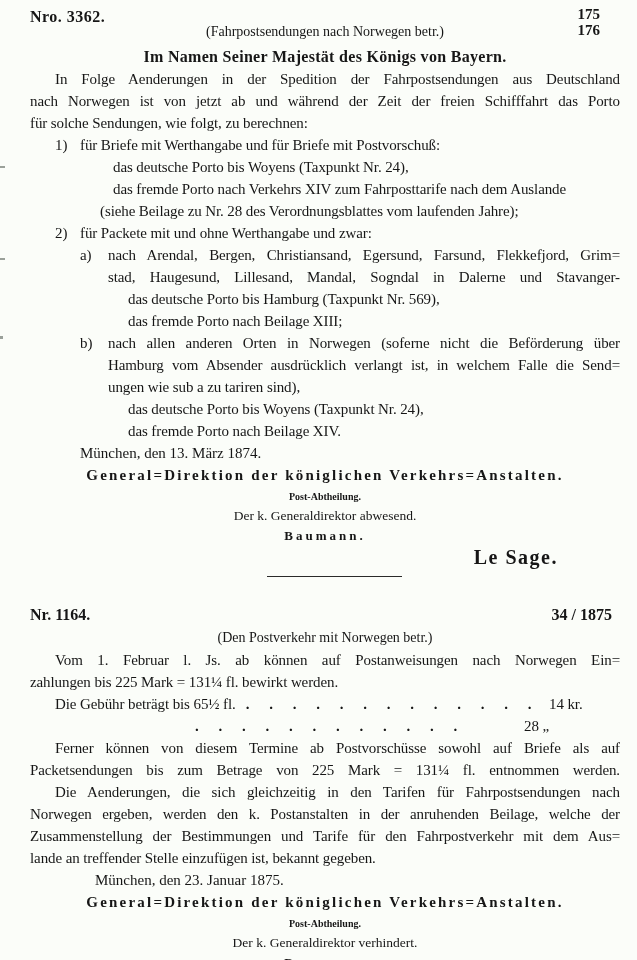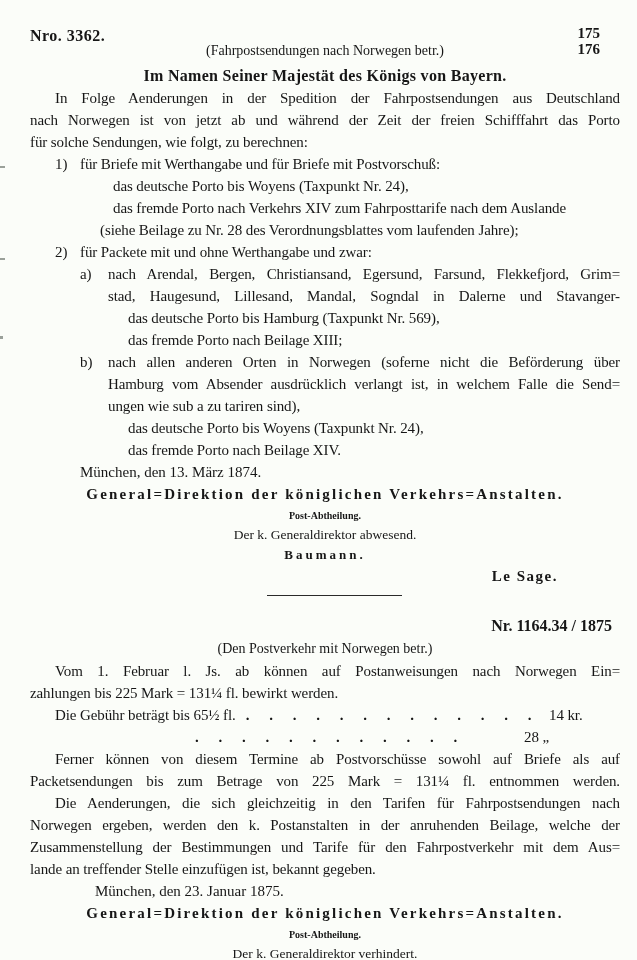--- a/index.html
+++ b/index.html
@@ -40,7 +40,7 @@
   .pl-date2 { padding-left: 65px; }
 
   
-  .hdr { position: relative; height: 40px; margin-top: 19px; }
+  .hdr { position: relative; height: 40px; }
   .doc-num { position: absolute; left: 0; top: 2px; font-size: 16px; font-weight: bold; letter-spacing: 0.5px; }
   .page-nums { position: absolute; right: 20px; top: 0; text-align: right; font-size: 15px; font-weight: bold; line-height: 16px; }
   .subject1 { position: absolute; left: 0; right: 0; top: 18px; text-align: center; font-size: 14px; }

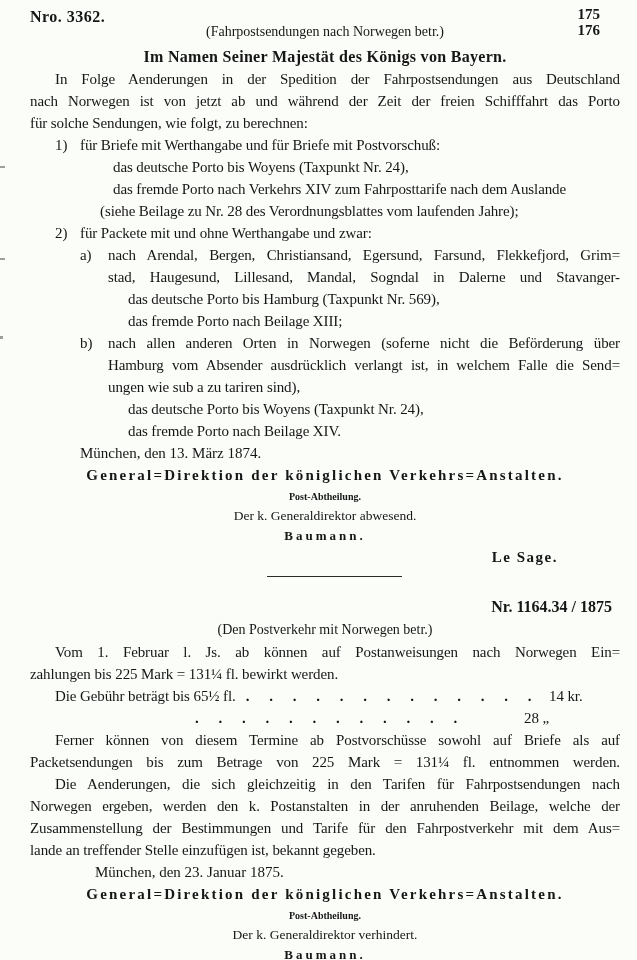--- a/index.html
+++ b/index.html
@@ -53,7 +53,7 @@
   .department { text-align: center; font-size: 10px; font-weight: bold; line-height: 19px; }
   .deputy { text-align: center; font-size: 13.5px; line-height: 19px; }
   .signature { text-align: center; font-size: 13px; font-weight: bold; letter-spacing: 3px; line-height: 22px; }
-  .countersign { text-align: right; font-size: 15px; font-weight: bold; letter-spacing: 1.5px; line-height: 21px; }
+  .countersign { text-align: right; font-size: 20px; font-weight: bold; letter-spacing: 1.5px; line-height: 21px; }
   .cs1 { padding-right: 62px; }
   .cs2 { padding-right: 40px; line-height: 26px; }
 

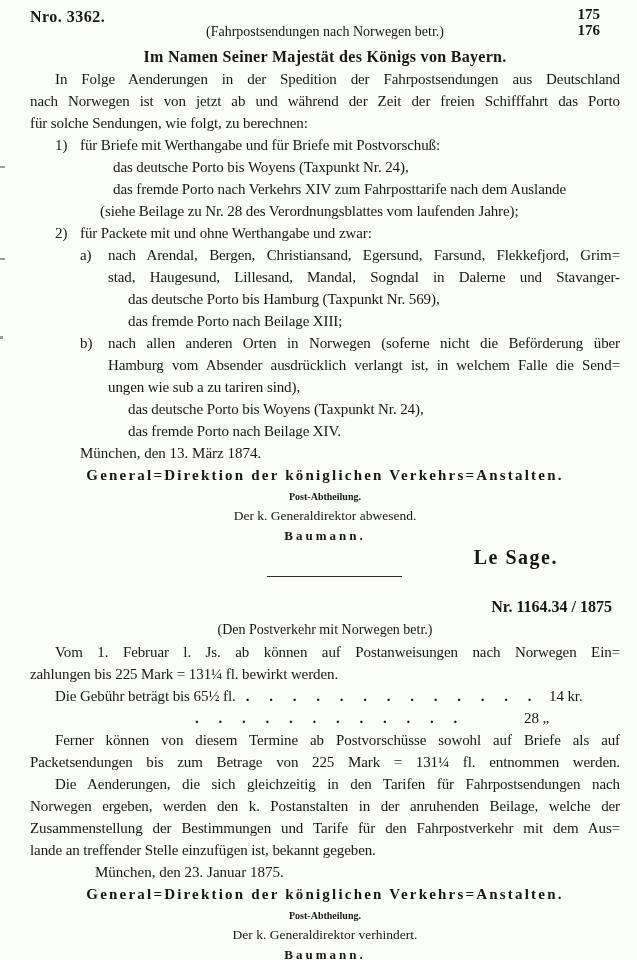--- a/index.html
+++ b/index.html
@@ -60,7 +60,7 @@
   .divider-wrap { height: 15px; position: relative; }
   .divider { position: absolute; left: 237px; top: 8px; width: 135px; border-top: 1.5px solid #2a2a2a; }
 
-  .n2-head { display: flex; justify-content: flex-end; font-size: 16px; font-weight: bold; line-height: 24px; padding-right: 8px; margin-top: 12px; }
+  .n2-head { display: flex; justify-content: space-between; font-size: 16px; font-weight: bold; line-height: 24px; padding-right: 8px; margin-top: 20px; }
 
   .fee-row { display: flex; align-items: baseline; width: 552px; }
   .fee-row .fee-label { white-space: nowrap; }

